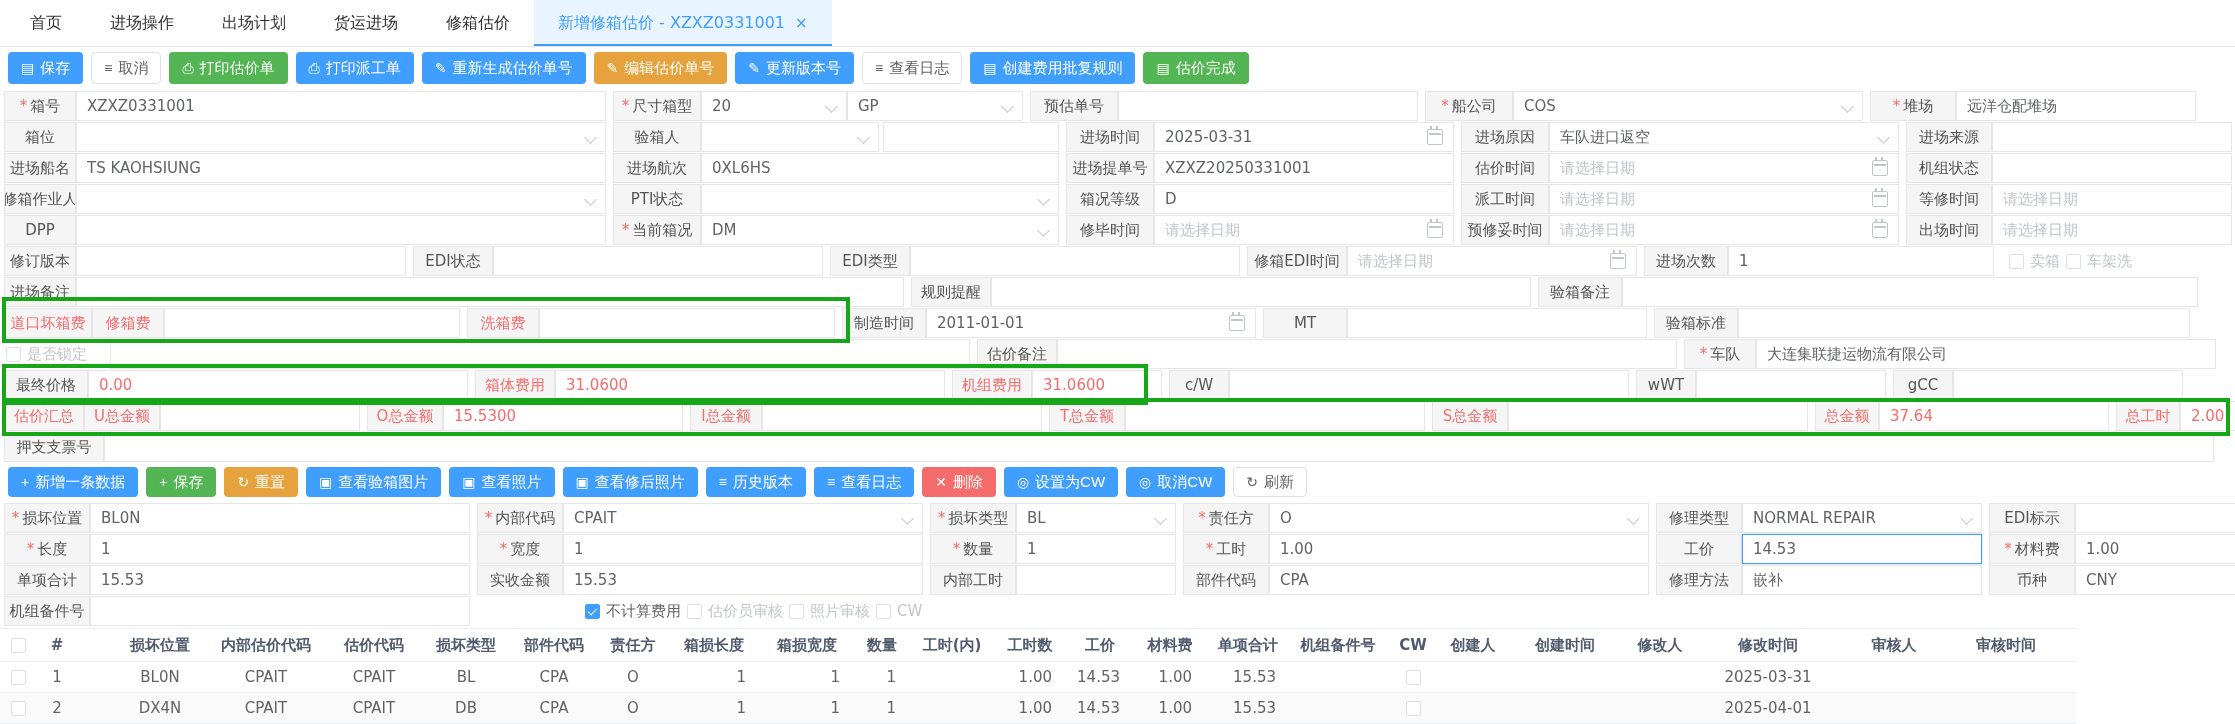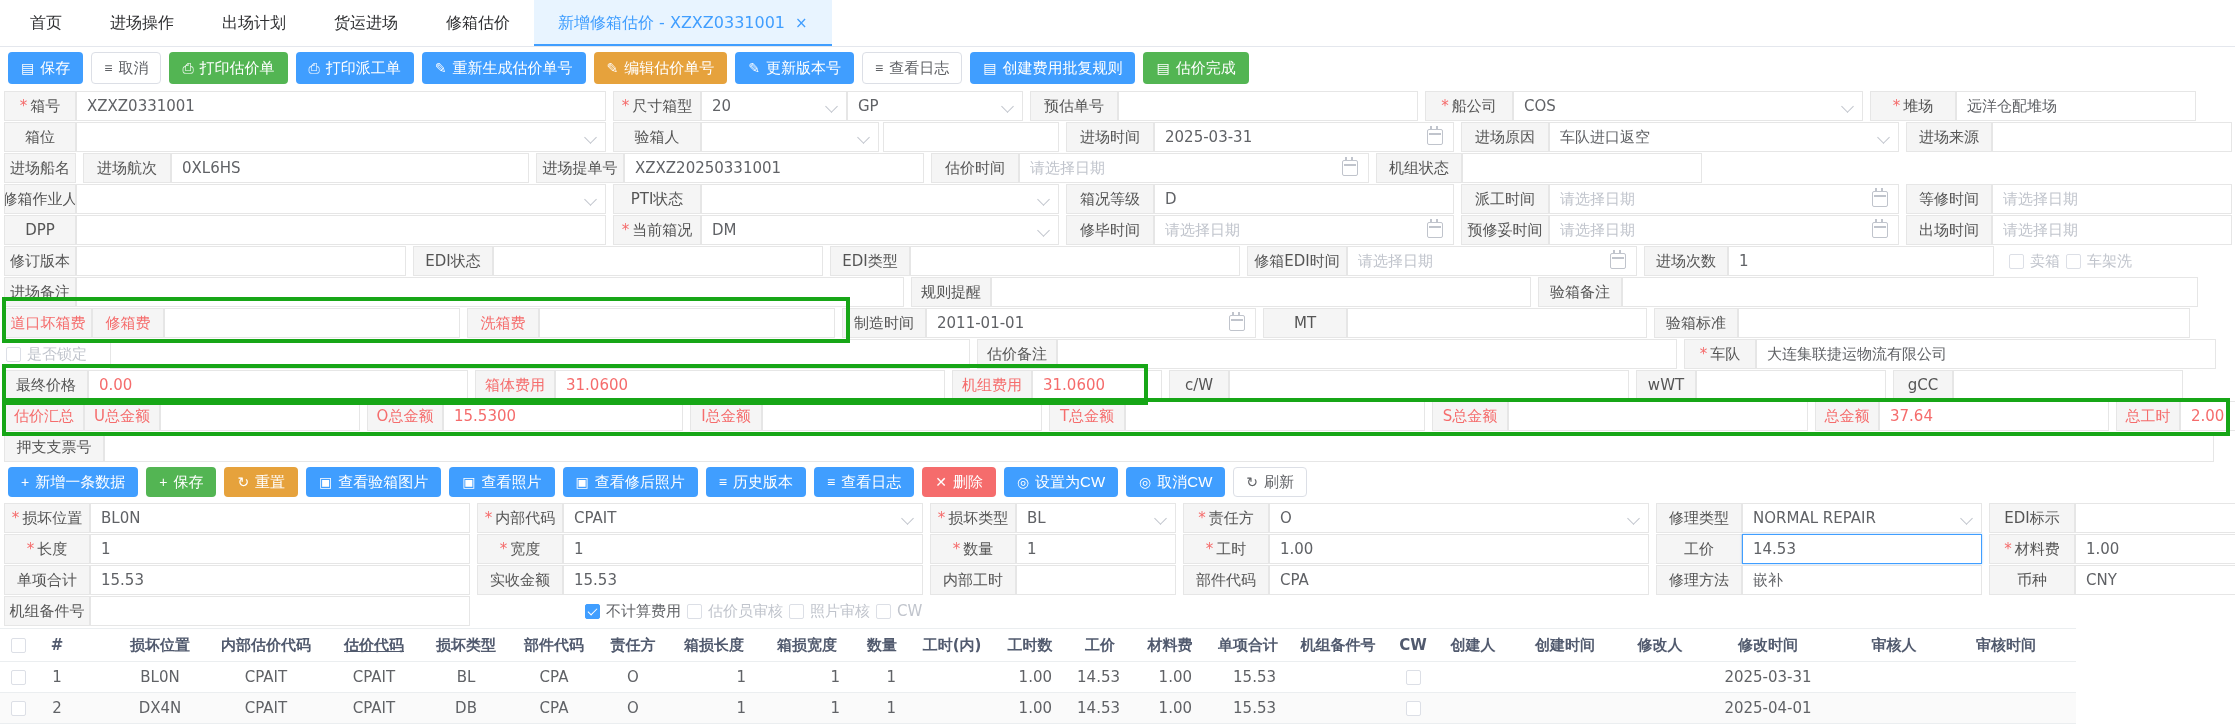--- a/index.html
+++ b/index.html
@@ -176,6 +176,7 @@
     <div class="frow">
       <div class="p">
           <div class="lbl" style="width:72px">进场船名</div>
+          <div class="val" style="width:530px">TS KAOHSIUNG</div>
         </div>
       <div class="p">
           <div class="lbl" style="width:88px">进场航次</div>

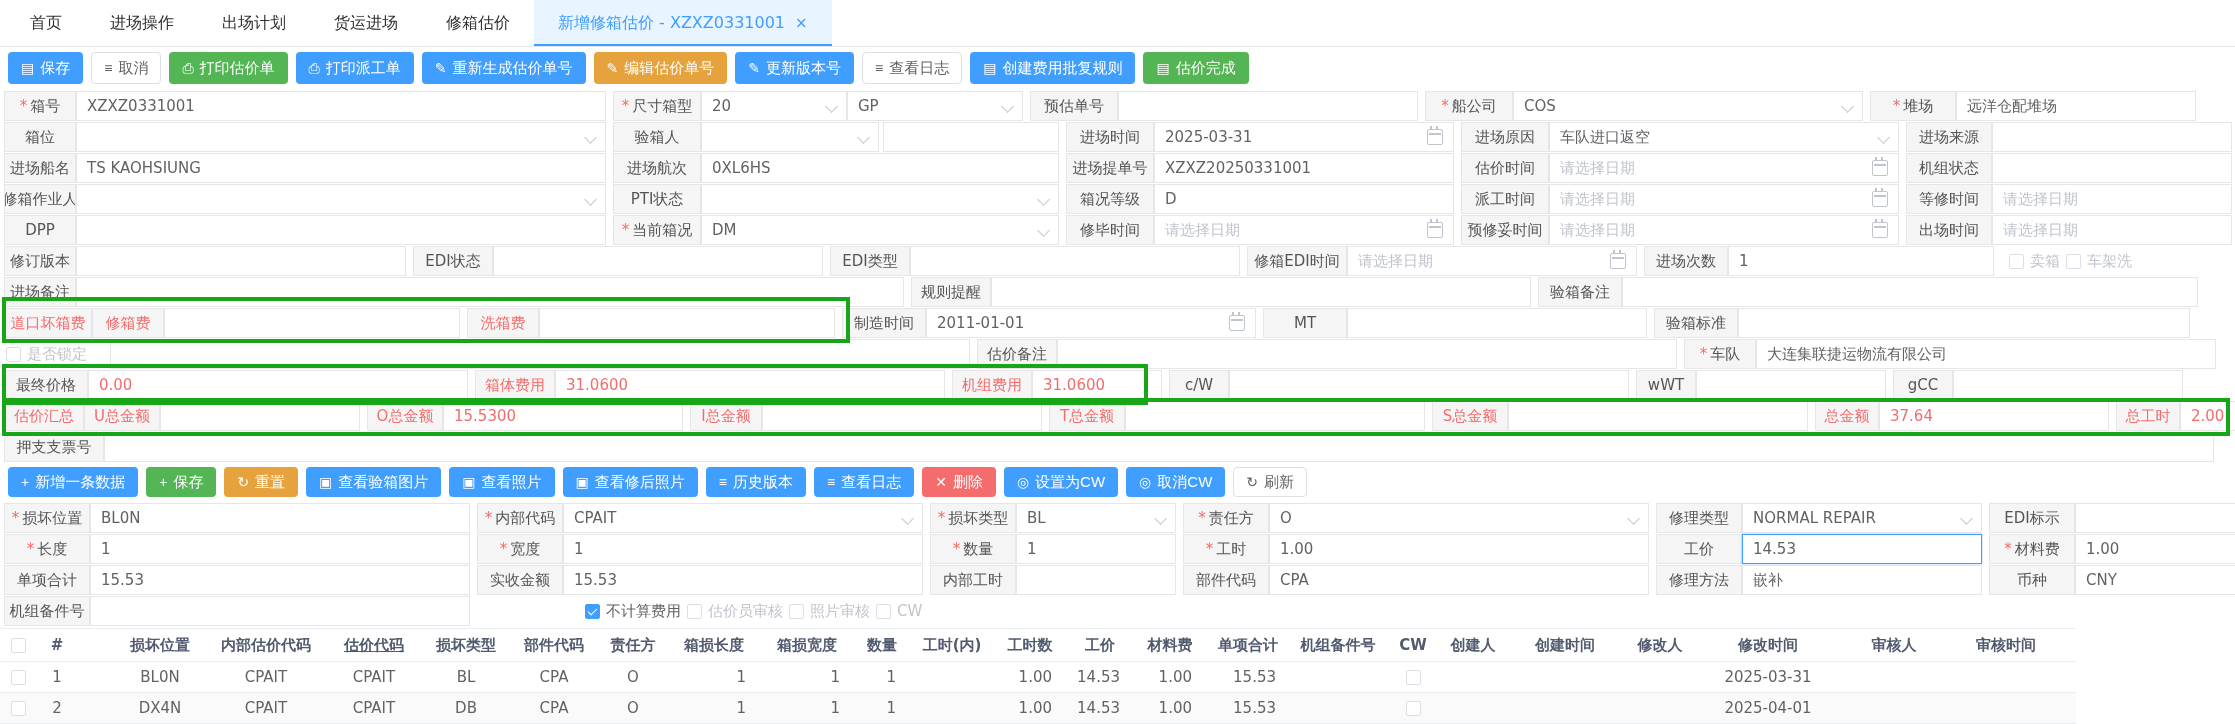--- a/index.html
+++ b/index.html
@@ -578,7 +578,7 @@
         <div class="gc h" style="width: 36px;"></div>
         <div class="gc h" style="width: 92px;">损坏位置</div>
         <div class="gc h" style="width: 120px;">内部估价代码</div>
-        <div class="gc h" style="width: 96px; text-decoration: underline;">估价代码</div>
+        <div class="gc h" style="width: 96px;">估价代码</div>
         <div class="gc h" style="width: 88px;">损坏类型</div>
         <div class="gc h" style="width: 88px;">部件代码</div>
         <div class="gc h" style="width: 70px;">责任方</div>

